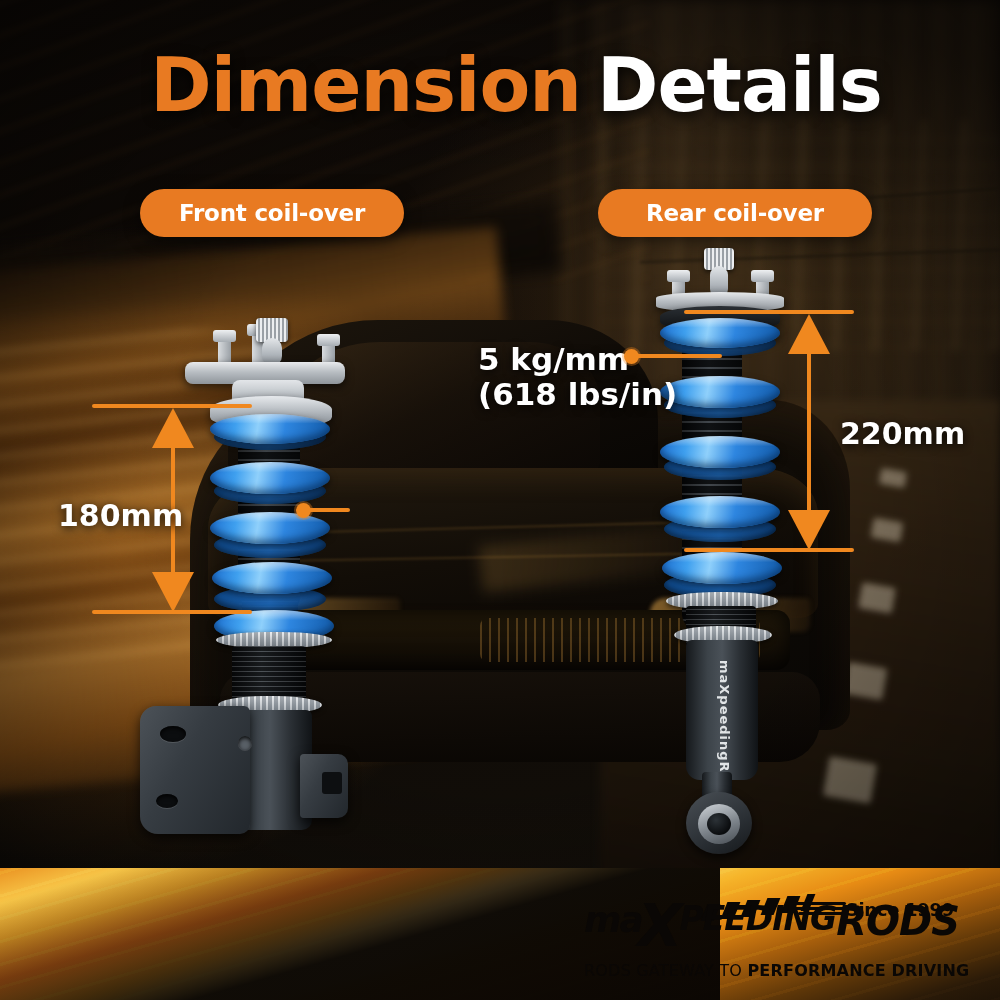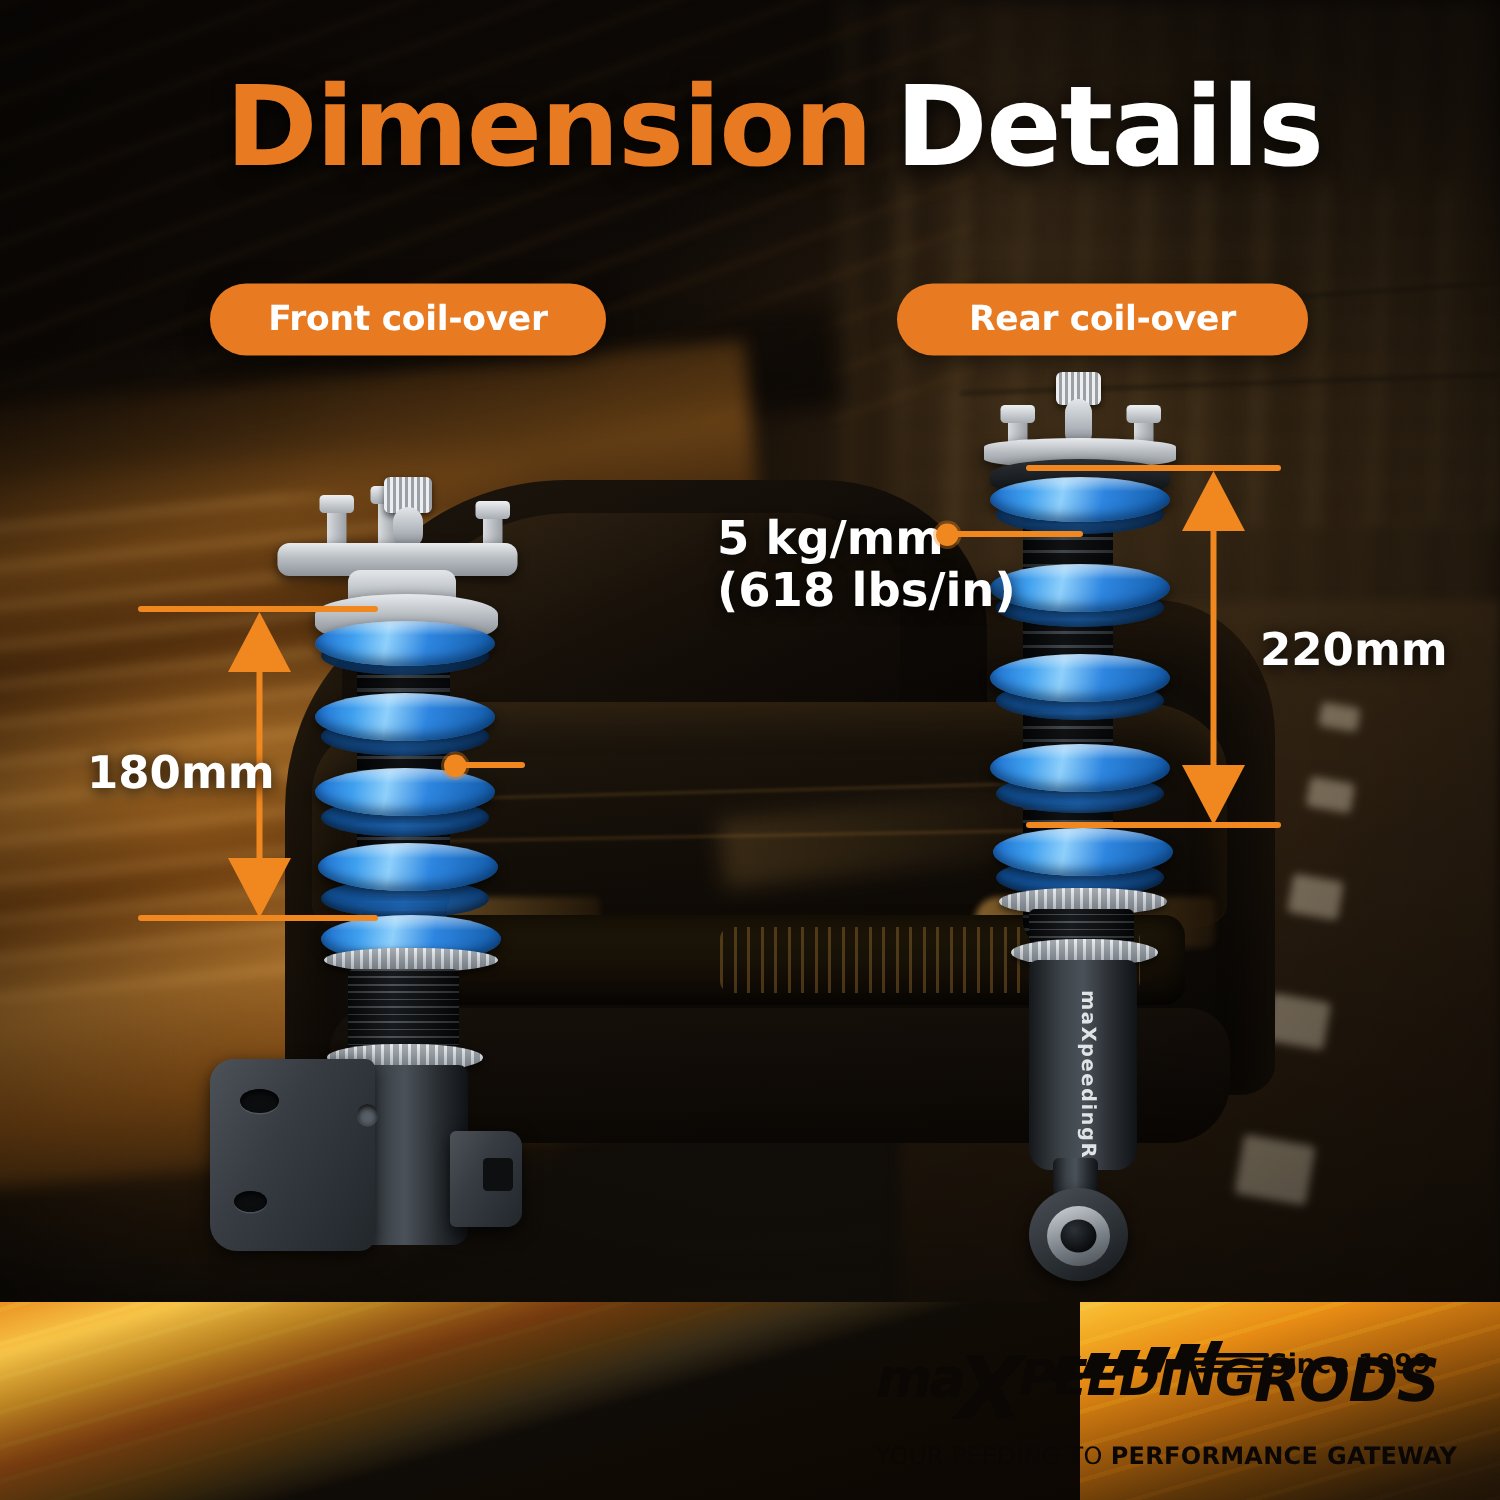--- a/index.html
+++ b/index.html
@@ -569,7 +569,7 @@
       </div>
 
       <div class="tagline">
-        <span>YOUR PEEDING TO </span><b>PERFORMANCE GATEWAY</b>
+        <span>RODS GATEWAY TO </span><b>PERFORMANCE GATEWAY</b>
       </div>
     </div>
   </div>

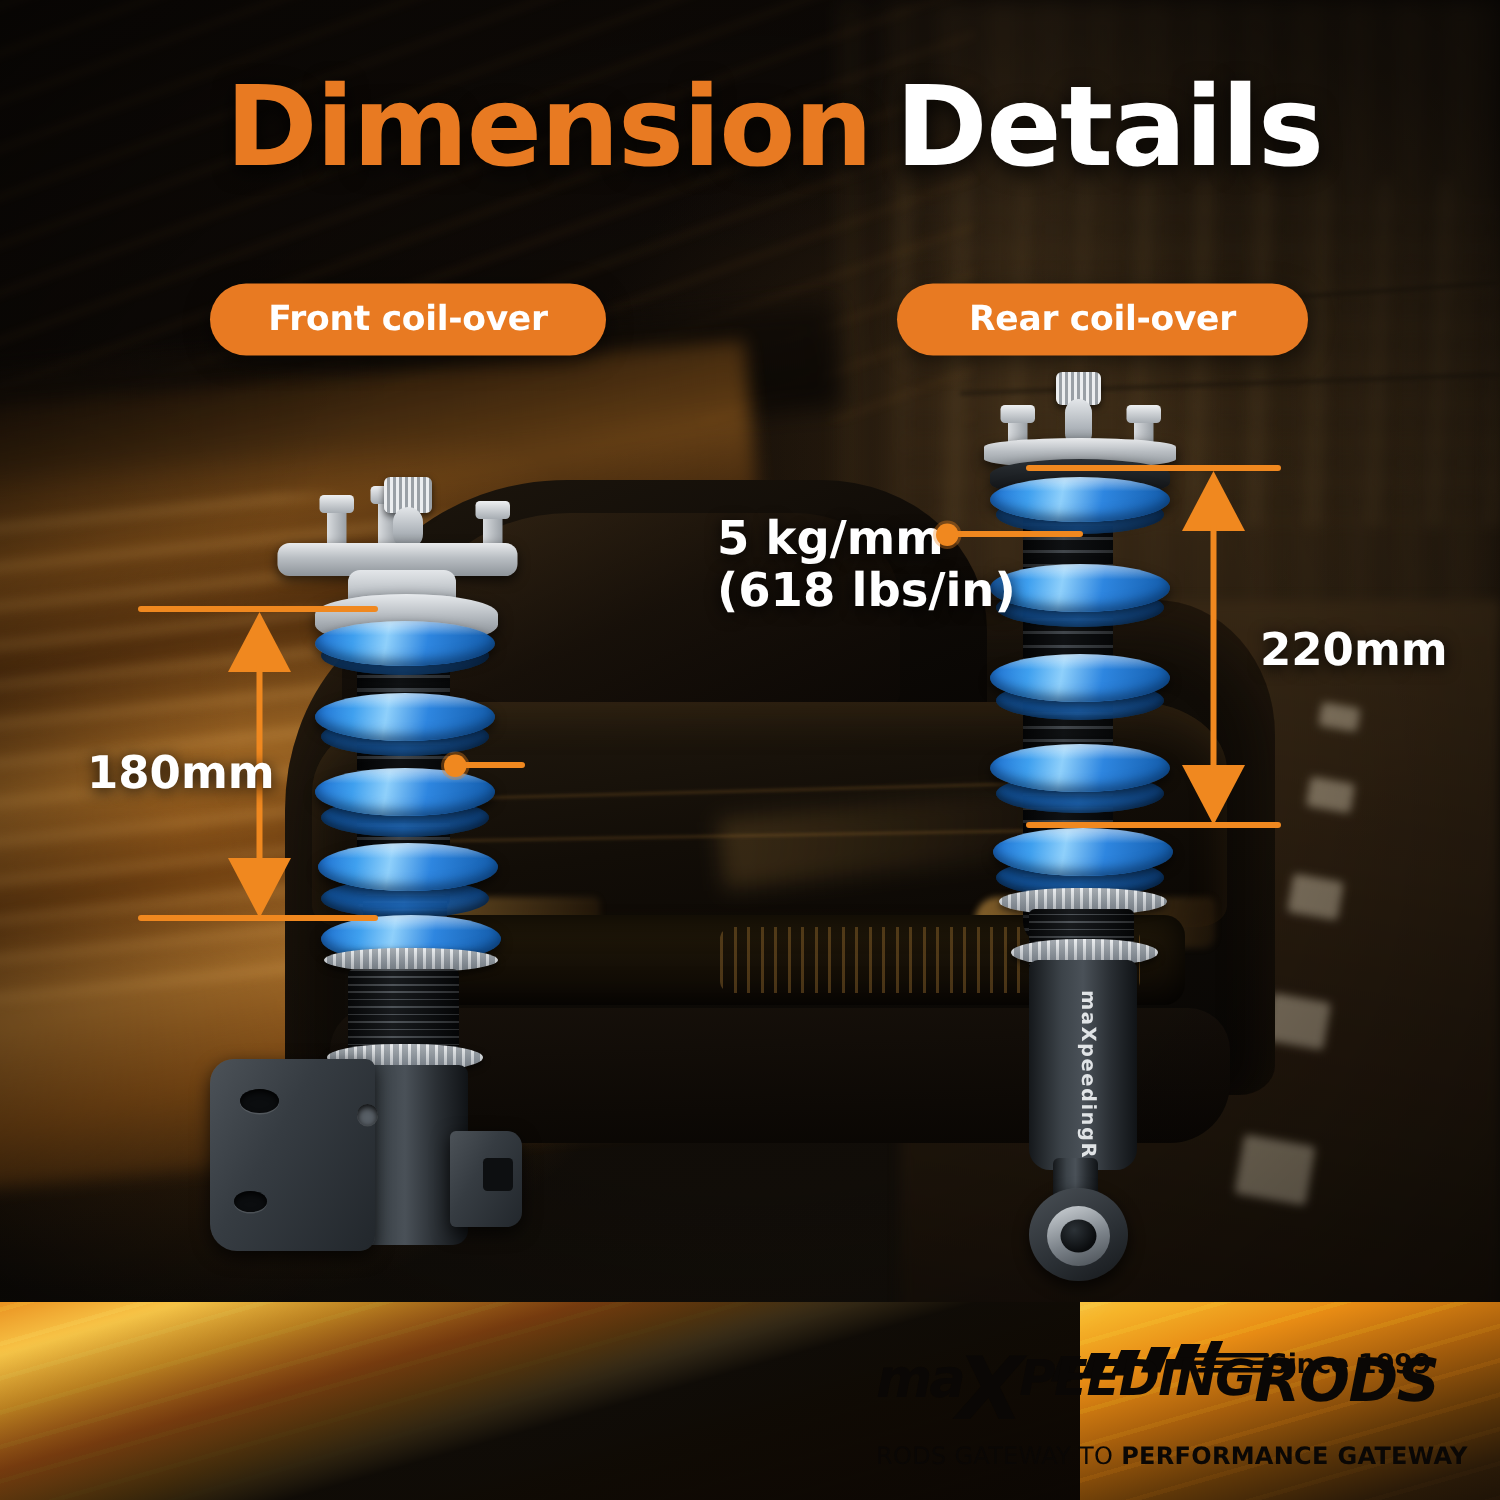--- a/index.html
+++ b/index.html
@@ -569,7 +569,7 @@
       </div>
 
       <div class="tagline">
-        <span>RODS GATEWAY TO </span><b>PERFORMANCE GATEWAY</b>
+        <span>RODS GATEWAY TO </span><b>PERFORMANCE DRIVING</b>
       </div>
     </div>
   </div>

